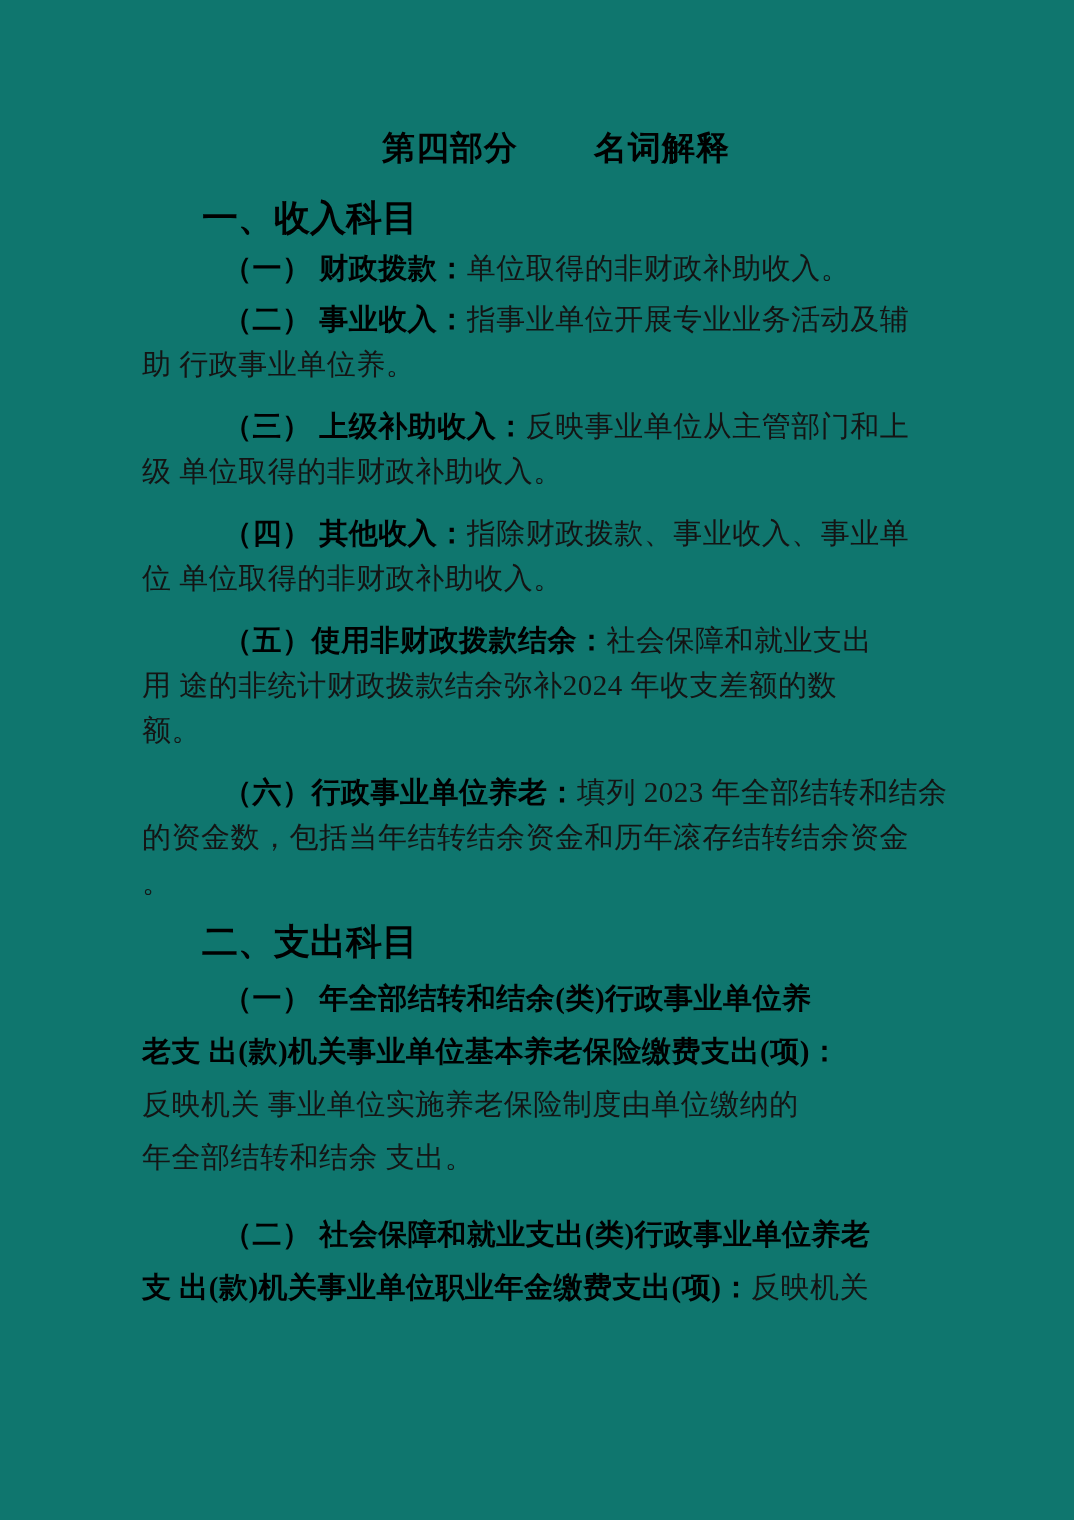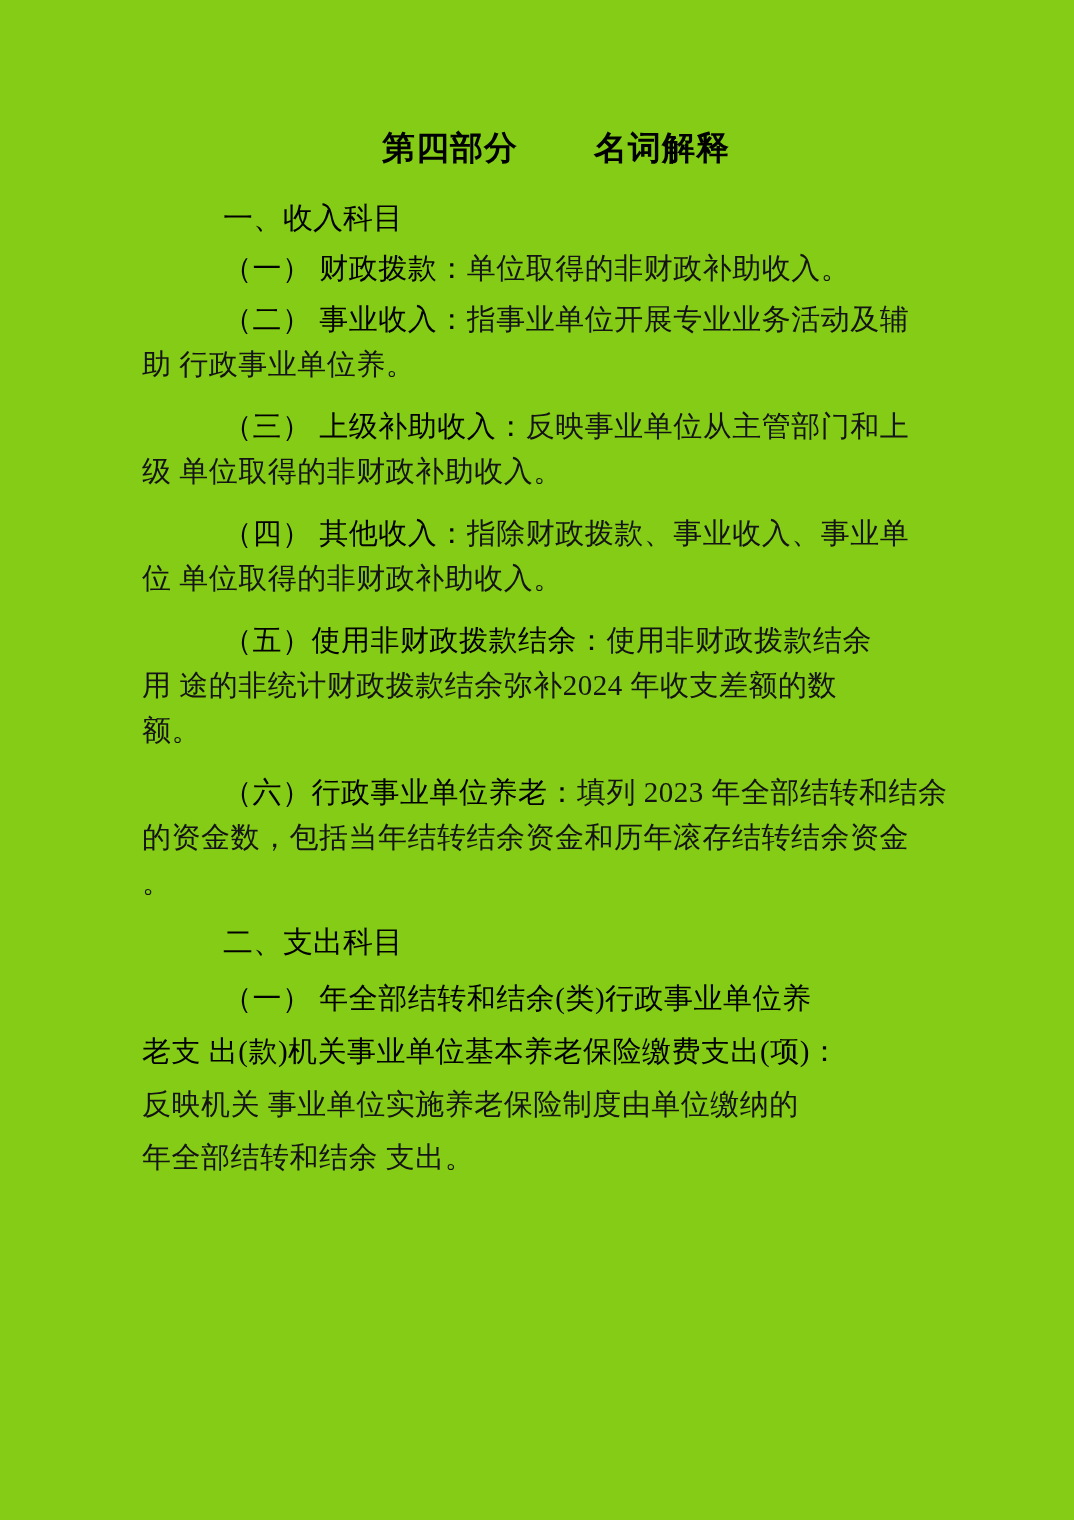--- a/index.html
+++ b/index.html
@@ -11,7 +11,7 @@
     position: relative;
     width: 1074px;
     height: 1520px;
-    background: #84cc16;
+    background: #0f766e;
     box-sizing: border-box;
     padding: 127px 138px 0 142px;
     color: #000000;

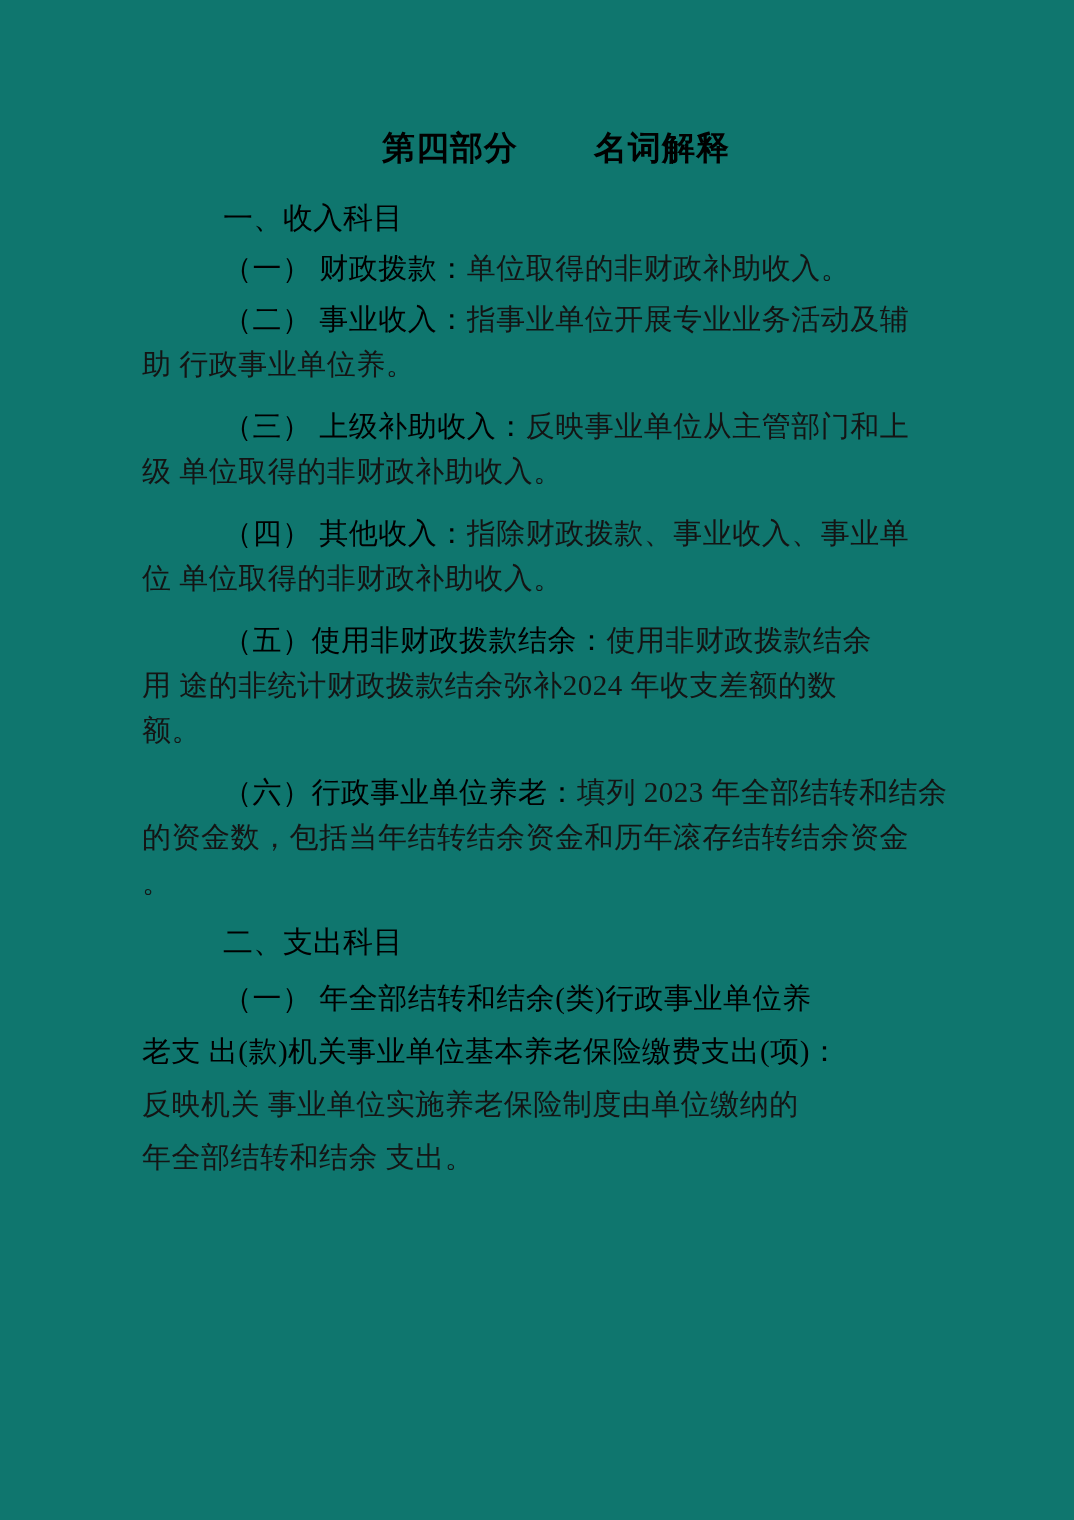--- a/index.html
+++ b/index.html
@@ -33,10 +33,10 @@
   }
   .section-heading {
     font-family: "Liberation Sans", "DejaVu Sans", sans-serif;
-    font-weight: 400;
-    font-size: 30px;
+    font-weight: 700;
+    font-size: 36px;
     line-height: 40px;
-    margin-left: 81px;
+    margin-left: 60px;
     white-space: pre;
   }
   .sec-0 .section-heading { margin-top: 29px; margin-bottom: 8px; }

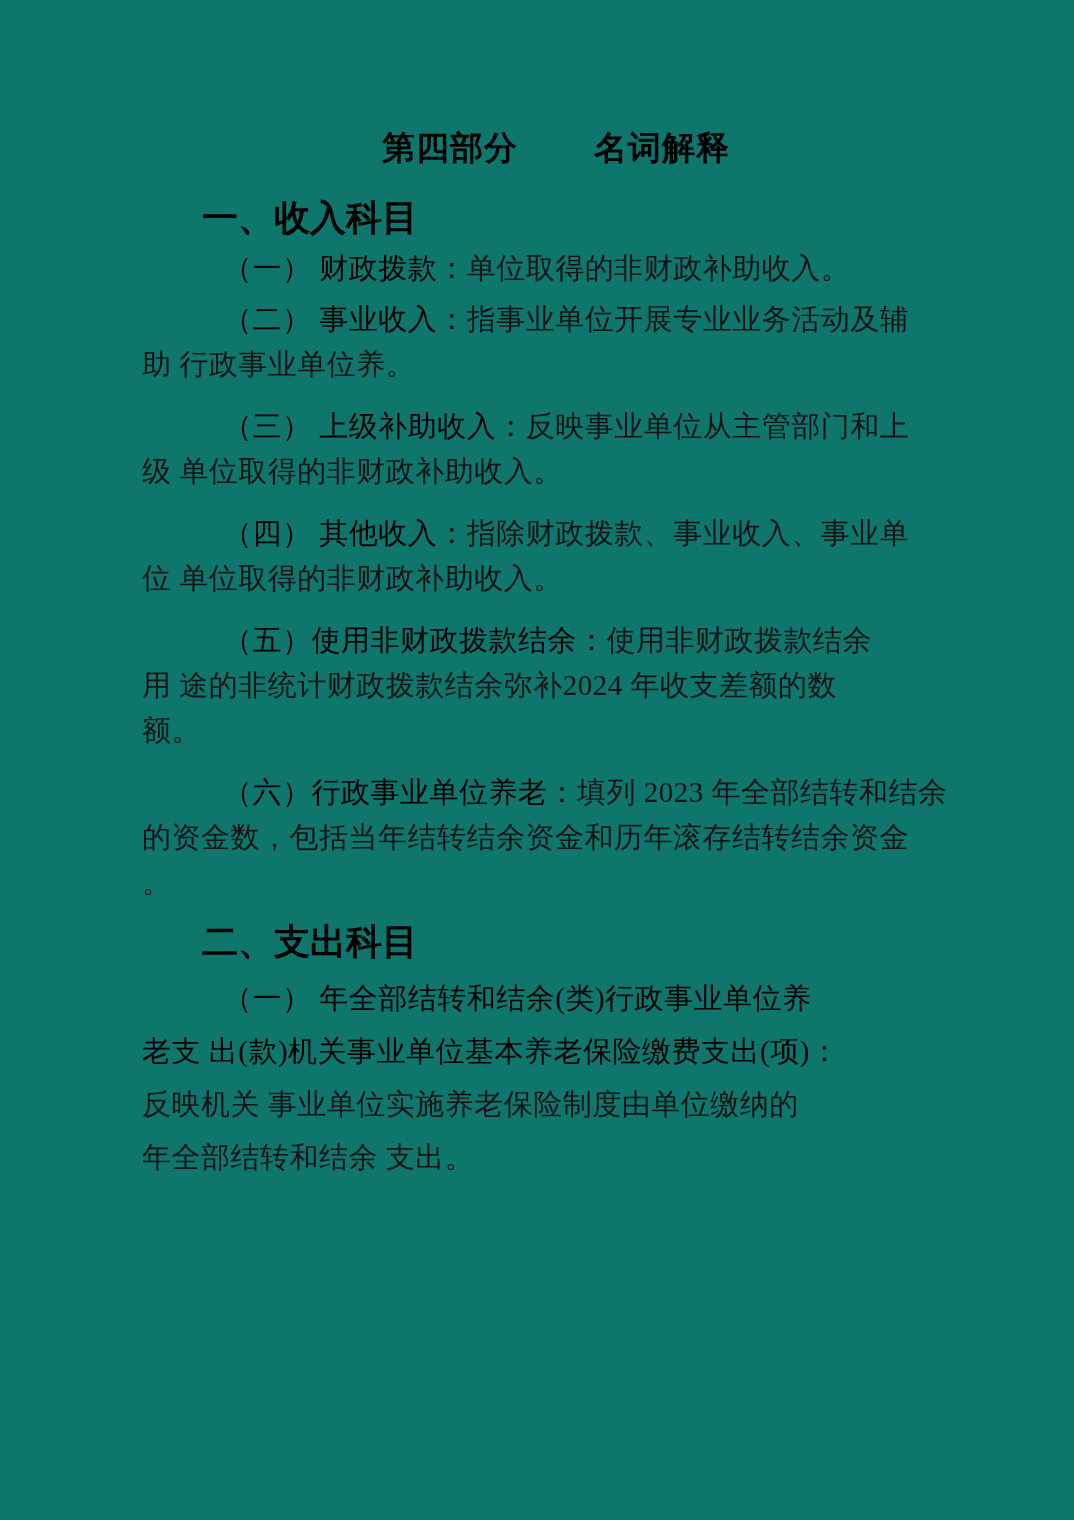--- a/index.html
+++ b/index.html
@@ -53,7 +53,7 @@
   .para-line { white-space: pre; }
   .para-line.first { padding-left: 81px; }
   .seg.b {
-    font-weight: 400;
+    font-weight: 700;
     color: #000000;
     text-align: center;
   }

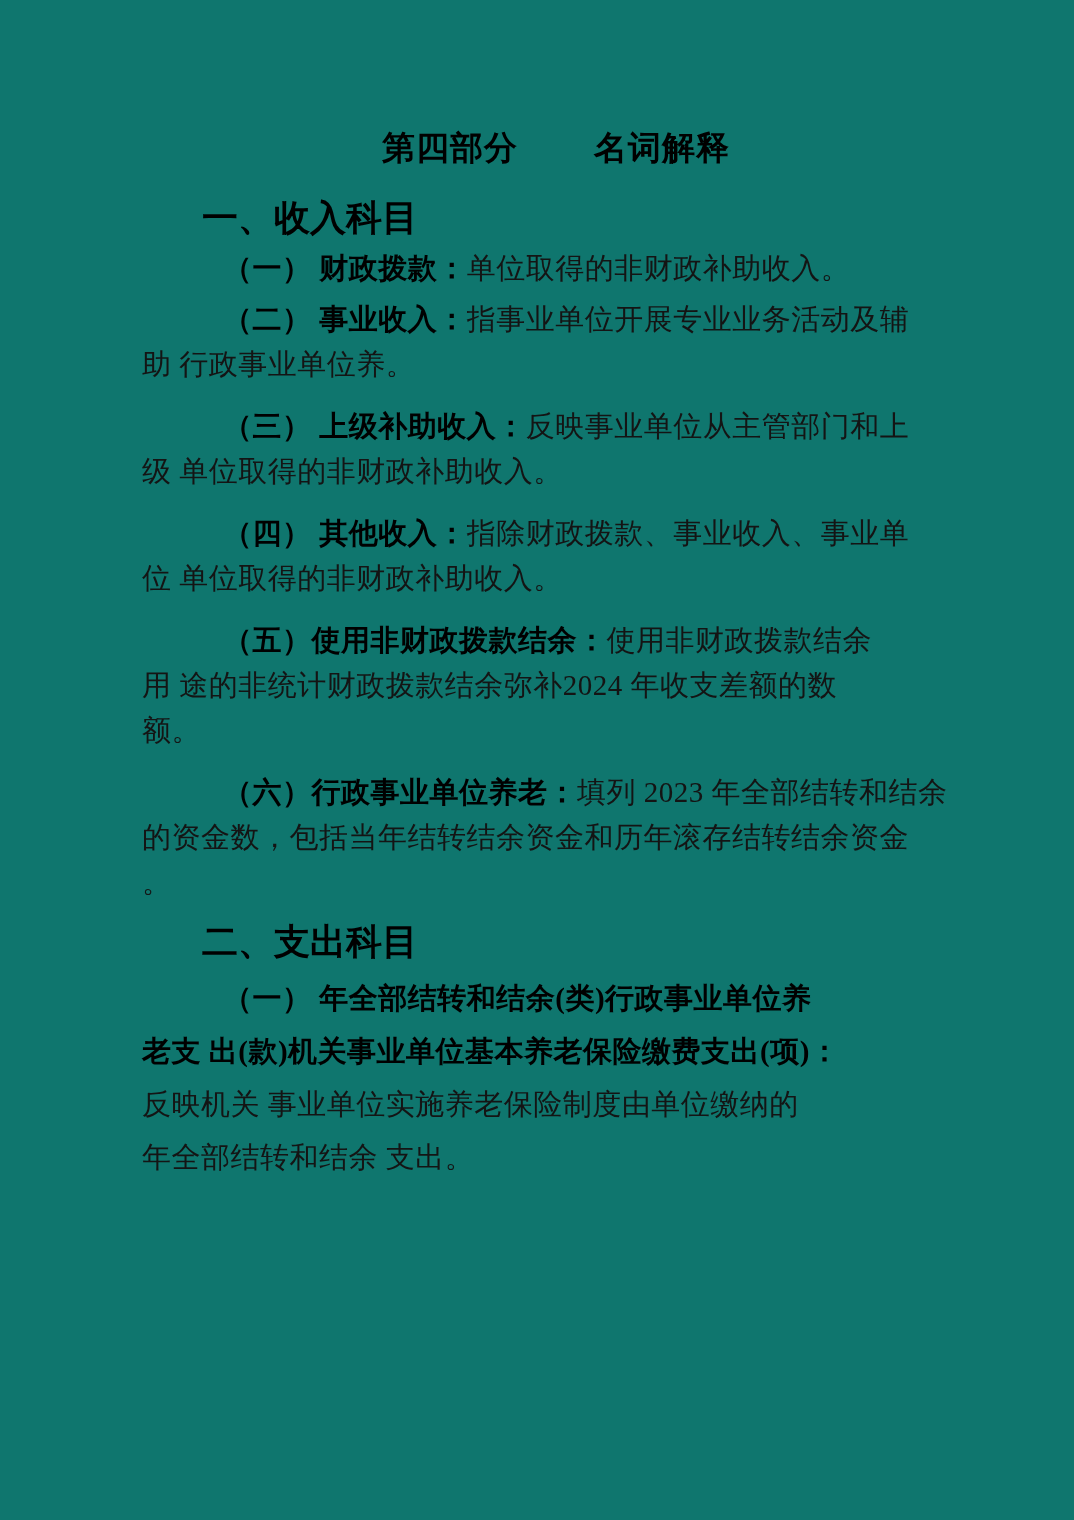--- a/index.html
+++ b/index.html
@@ -83,7 +83,7 @@
             <div class="para-line"><span class="seg">位 单位取得的非财政补助收入。</span></div>
           </div>
           <div class="para">
-            <div class="para-line first"><span class="seg b">（五）使用非财政拨款结余：</span><span class="seg">使用非财政拨款结余</span></div>
+            <div class="para-line first"><span class="seg b">（五）使用非财政拨款结余：</span><span class="seg">社会保障和就业支出</span></div>
             <div class="para-line"><span class="seg">用 途的非统计财政拨款结余弥补2024 年收支差额的数</span></div>
             <div class="para-line"><span class="seg">额。</span></div>
           </div>

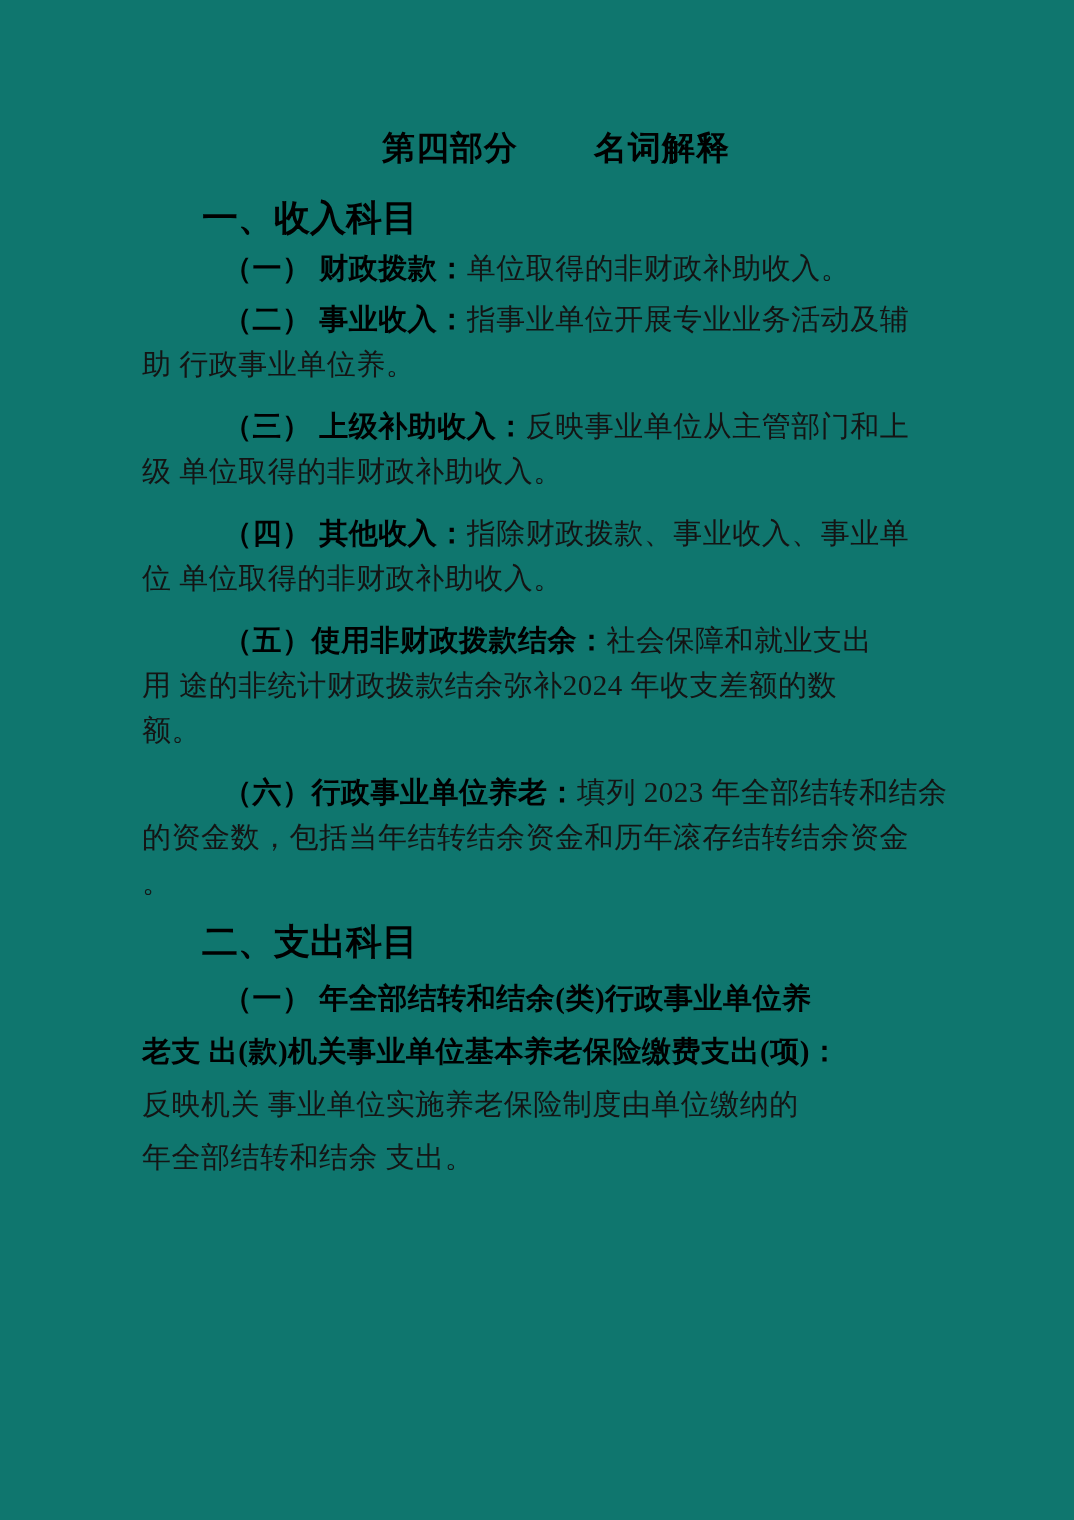--- a/index.html
+++ b/index.html
@@ -103,6 +103,10 @@
             <div class="para-line"><span class="seg">反映机关 事业单位实施养老保险制度由单位缴纳的</span></div>
             <div class="para-line"><span class="seg">年全部结转和结余 支出。</span></div>
           </div>
+          <div class="para">
+            <div class="para-line first"><span class="seg b">（二） 社会保障和就业支出(类)行政事业单位养老</span></div>
+            <div class="para-line"><span class="seg b">支 出(款)机关事业单位职业年金缴费支出(项)：</span><span class="seg">反映机关</span></div>
+          </div>
         </div>
       </div>
     </div>

